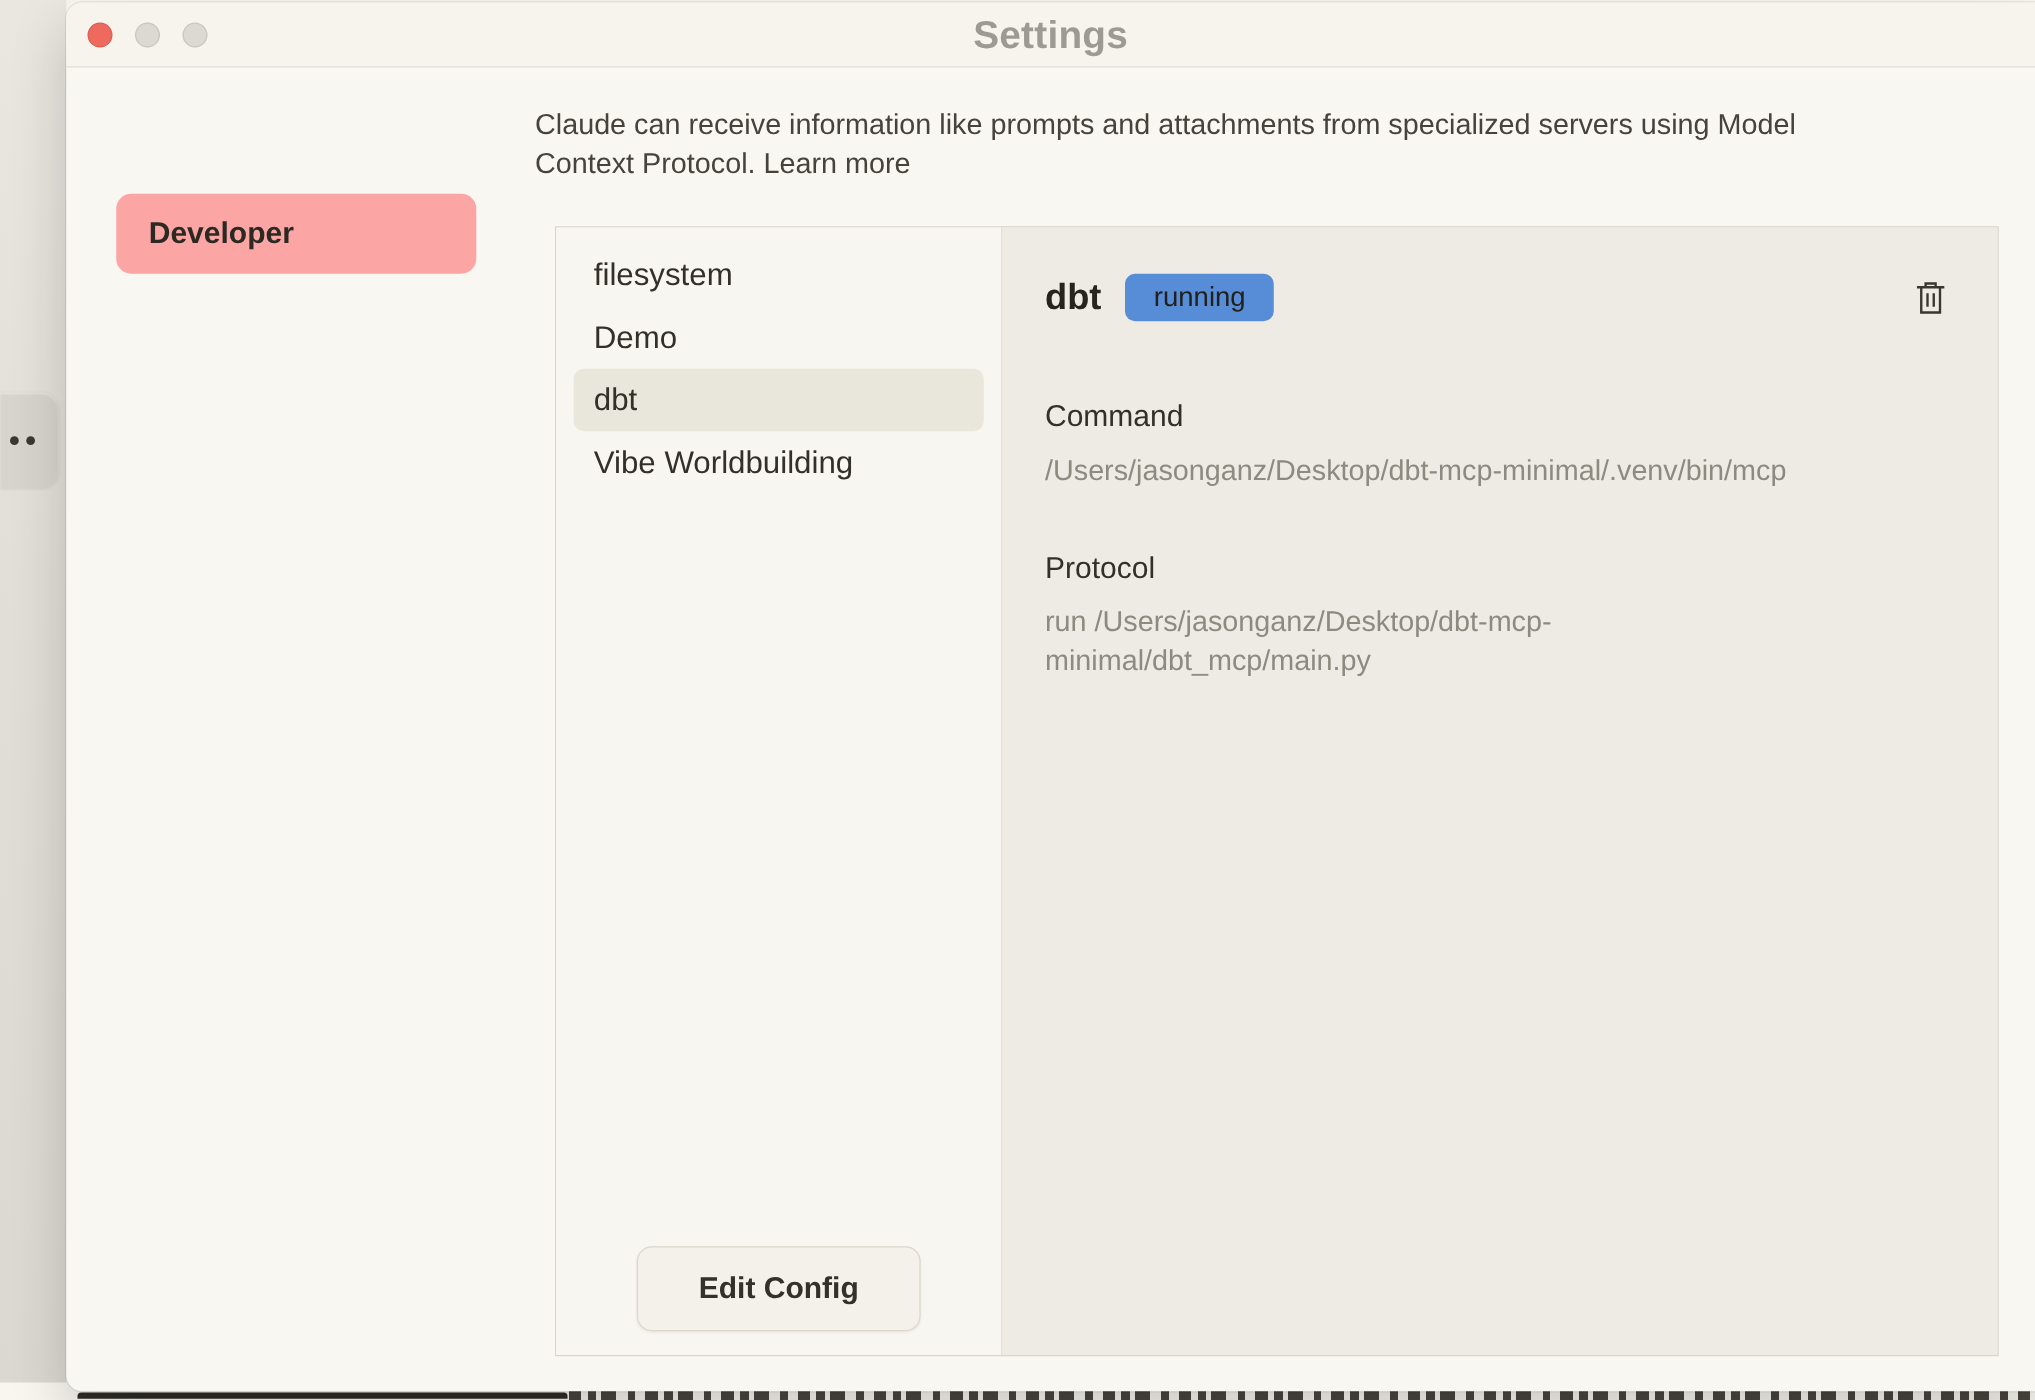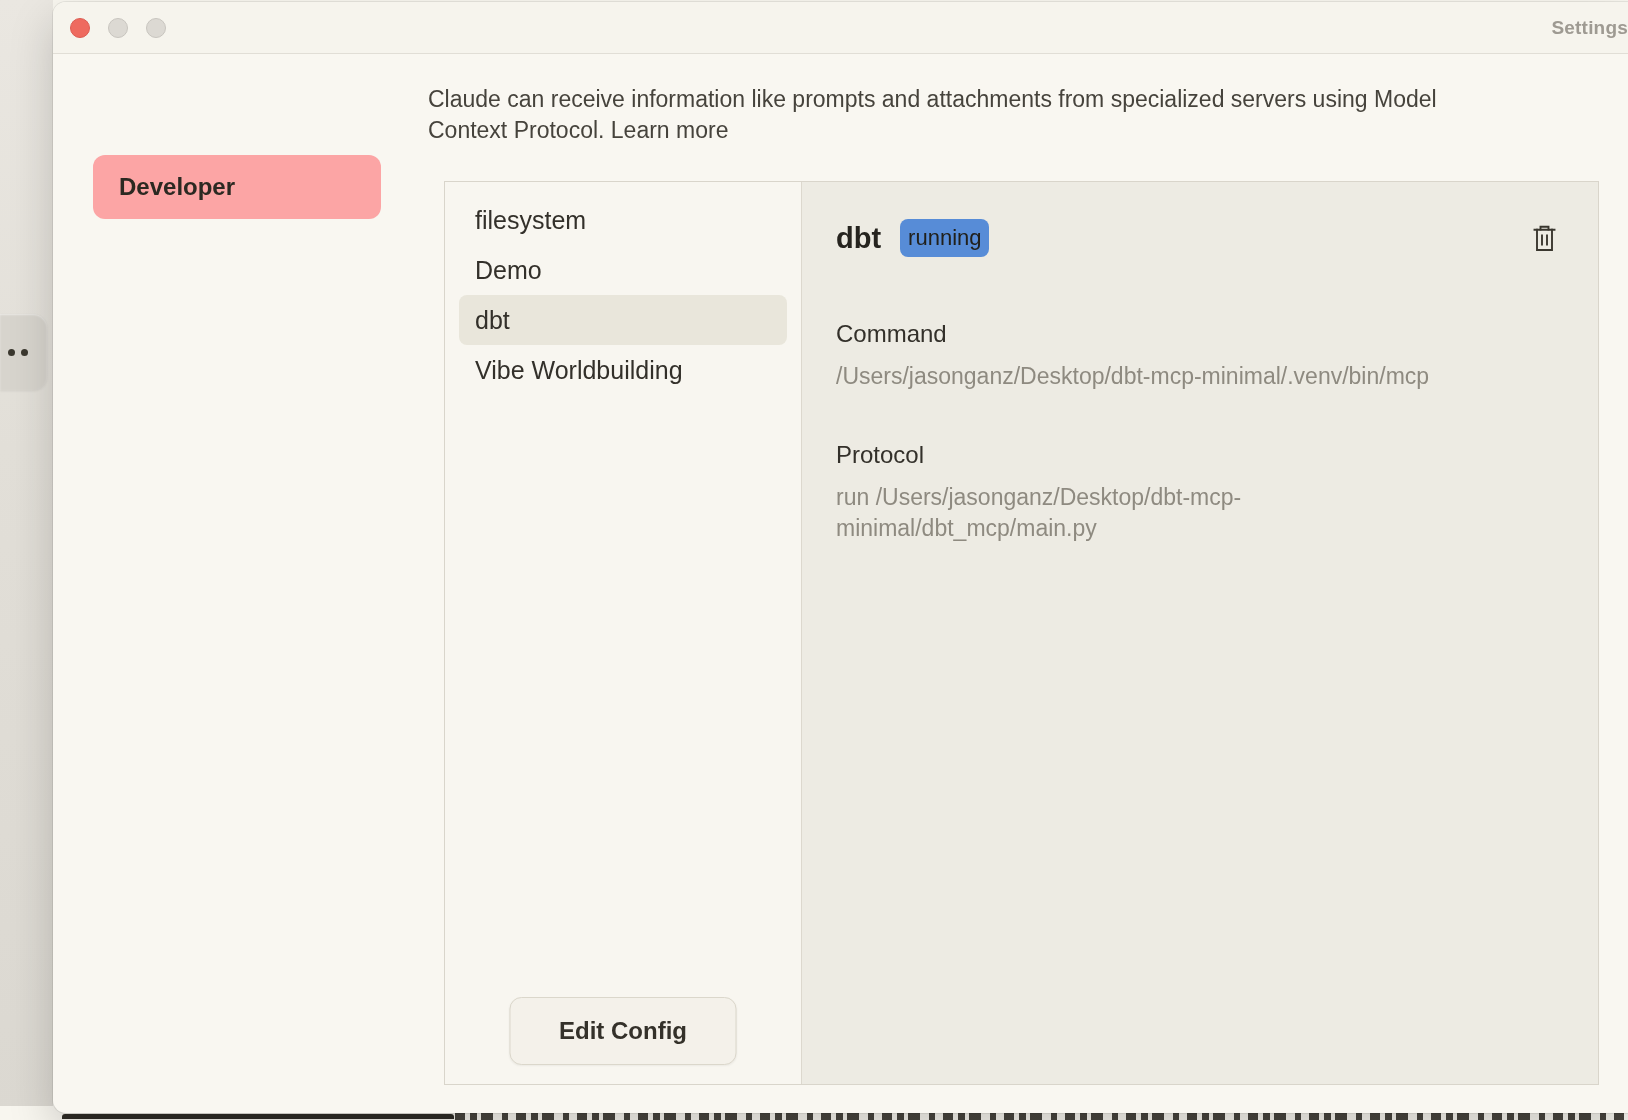--- a/index.html
+++ b/index.html
@@ -64,8 +64,8 @@
   .light.red  { background: #ee6a5f; border: 1px solid #dd5c52; }
   .light.gray { background: #dcd9d3; border: 1px solid #c8c5bf; }
   .titlebar .title-text {
-    position: absolute; left: 0; right: 0; text-align: right;
-    font-size: 19px; font-weight: 700; color: #9e9a92; letter-spacing: 0.2px;
+    position: absolute; left: 0; right: 0; text-align: center;
+    font-size: 31px; font-weight: 700; color: #9e9a92; letter-spacing: 0.2px;
   }
 
   

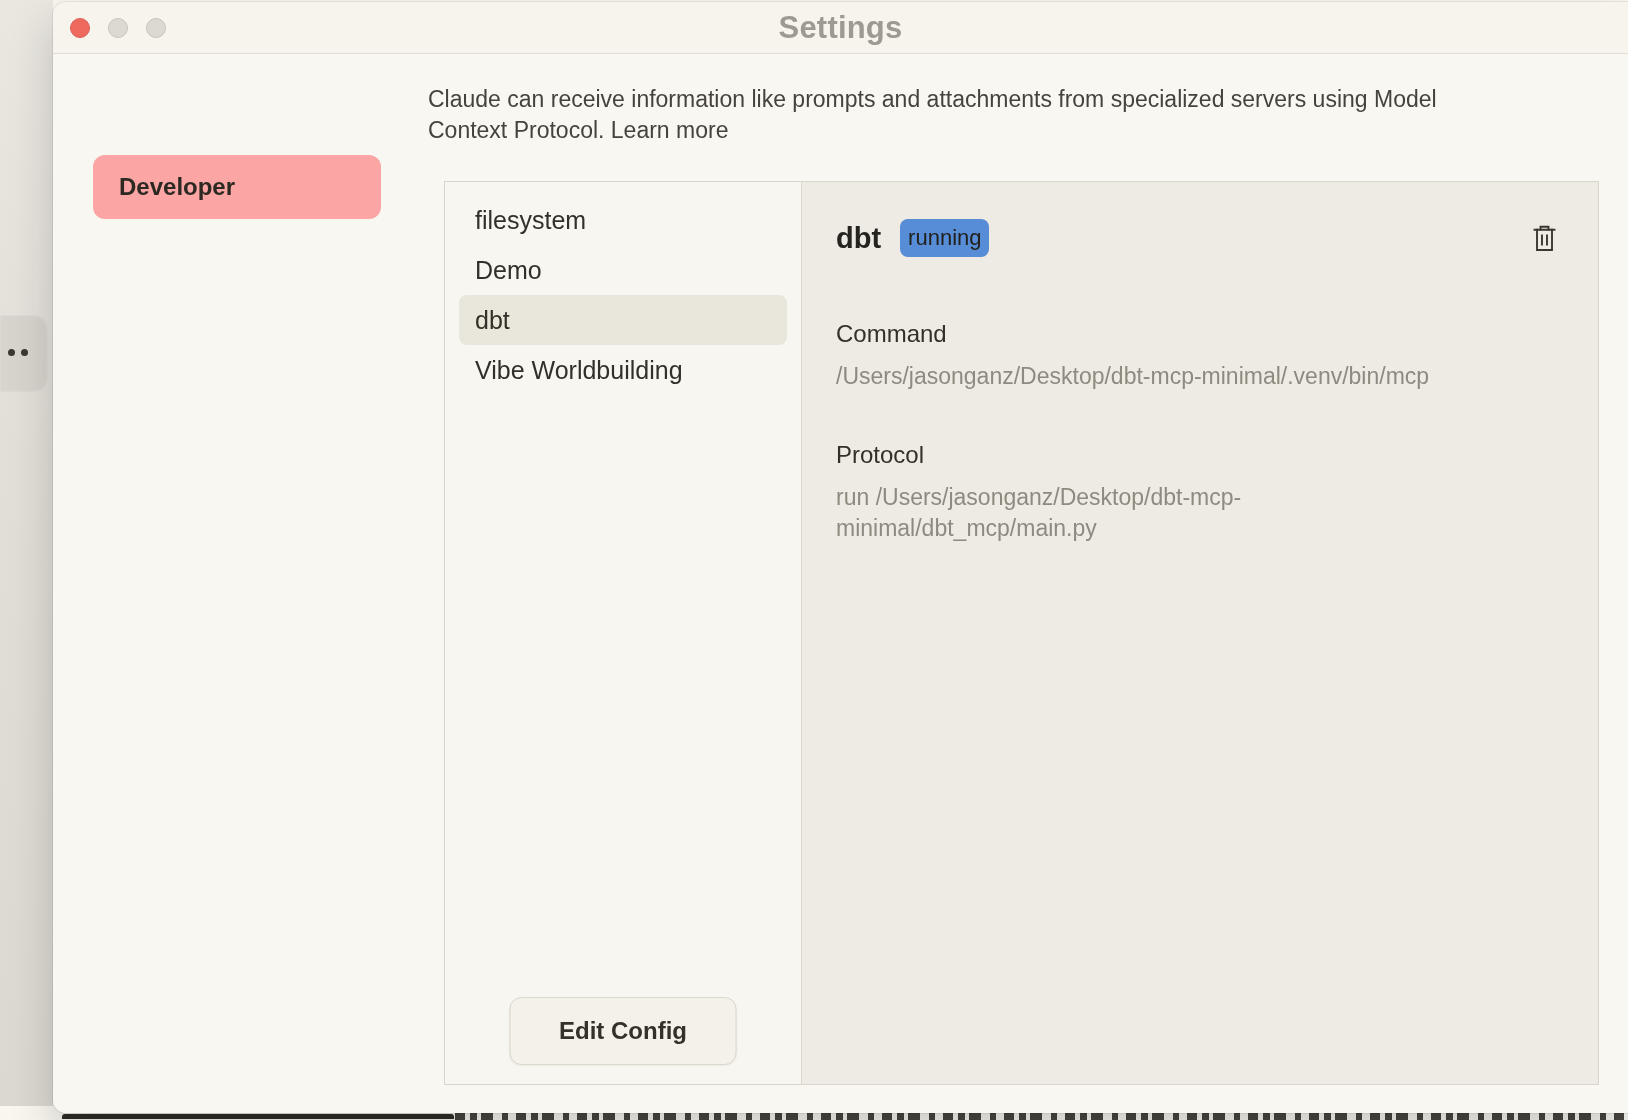--- a/index.html
+++ b/index.html
@@ -119,7 +119,7 @@
   .server-name { font-size: 29px; font-weight: 700; color: #26241f; }
   .status-badge {
     margin-left: 19px; background: #578cd7; color: #21201b;
-    font-size: 22px; padding: 6px 8px; border-radius: 8px;
+    font-size: 22px; padding: 6px 23px; border-radius: 8px;
   }
   .trash-btn {
     margin-left: auto; background: none; border: none; cursor: pointer;

